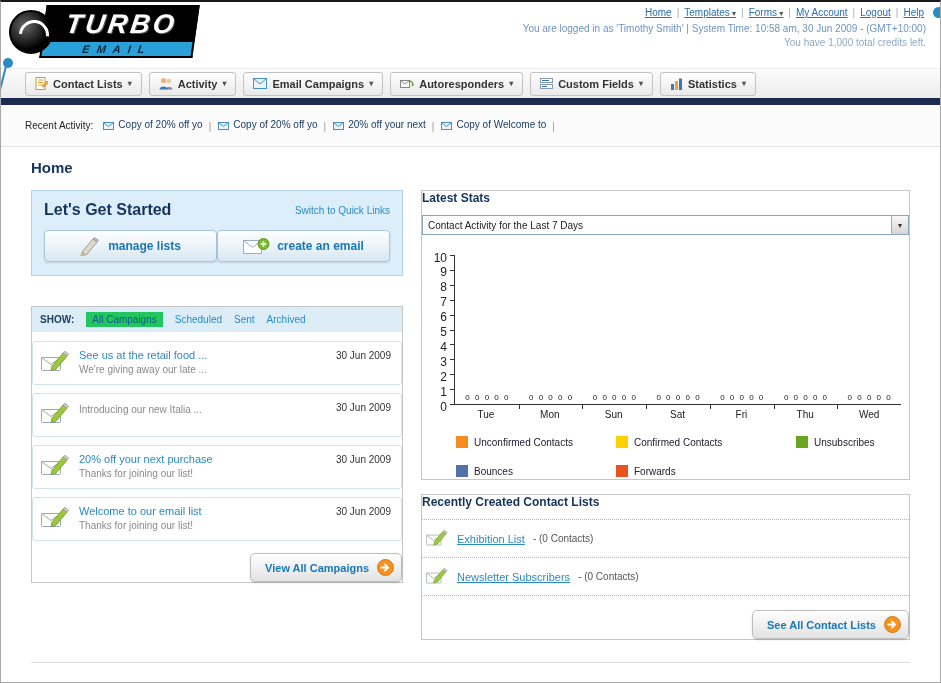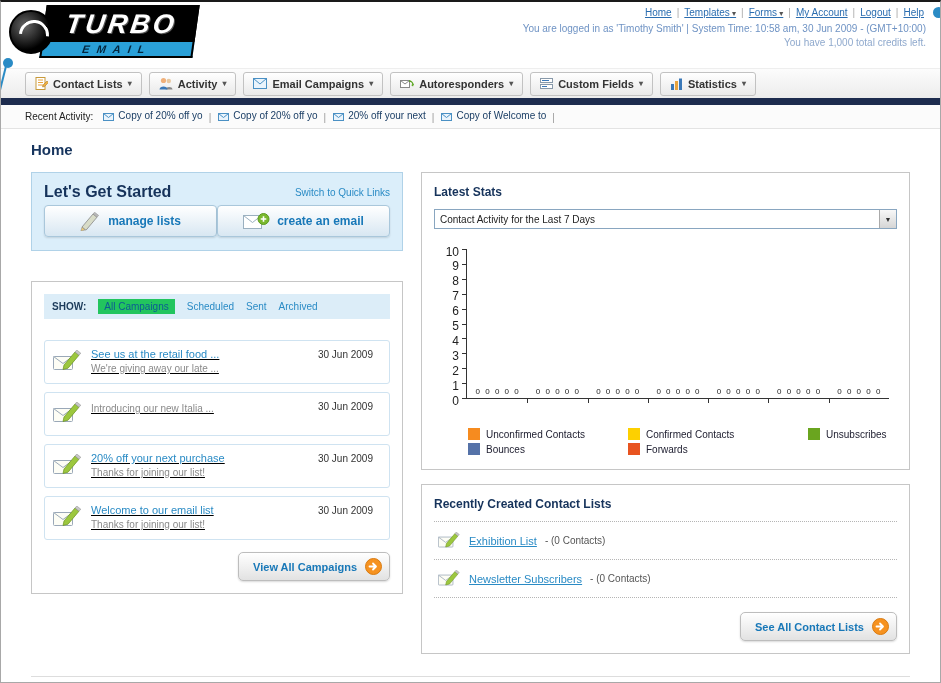--- a/index.html
+++ b/index.html
@@ -33,7 +33,7 @@
   .navy-bar { height:7px; background:#1d2c4e; }
 
   
-  .activity-bar { height:24px; display:flex; align-items:center; padding-left:24px; font-size:10px; color:#223; background:#fbfbfb; border-bottom:1px solid #e3e3e3; }
+  .activity-bar { height:42px; display:flex; align-items:center; padding-left:24px; font-size:10px; color:#223; background:#fbfbfb; border-bottom:1px solid #e3e3e3; }
   .activity-label { margin-right:10px; color:#222; }
   .activity-item { display:inline-flex; align-items:flex-end; gap:4px; color:#1c3f66; margin-right:6px; }
   .activity-sep { color:#999; margin-right:7px; }

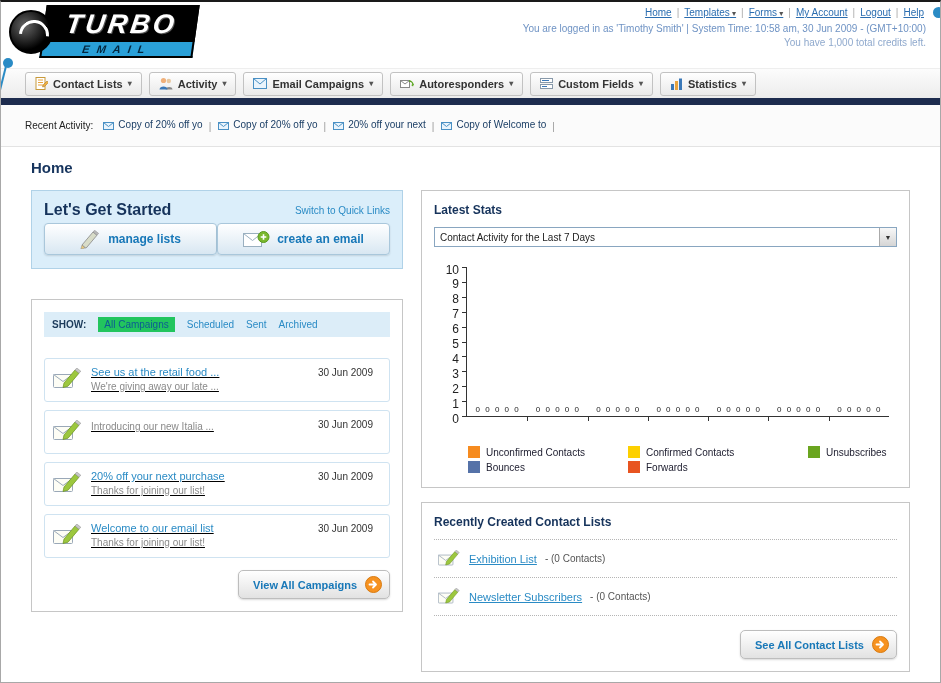--- a/index.html
+++ b/index.html
@@ -55,7 +55,7 @@
   .gs-btn { flex:1; height:32px; display:flex; align-items:center; justify-content:center; gap:7px; background:linear-gradient(#ffffff,#d8e7f2); border:1px solid #a9c7db; border-radius:4px; font-size:12px; font-weight:bold; color:#1878b8; box-shadow:0 1px 2px rgba(0,0,0,.12); cursor:pointer; font-family:inherit; }
 
   
-  .panel { background:#fff; border:1px solid #c6c6c6; padding:12px; }
+  .panel { background:#fff; border:1px solid #c6c6c6; }
   .panel-title { font-size:12px; font-weight:bold; color:#16335b; margin-bottom:10px; }
 
   

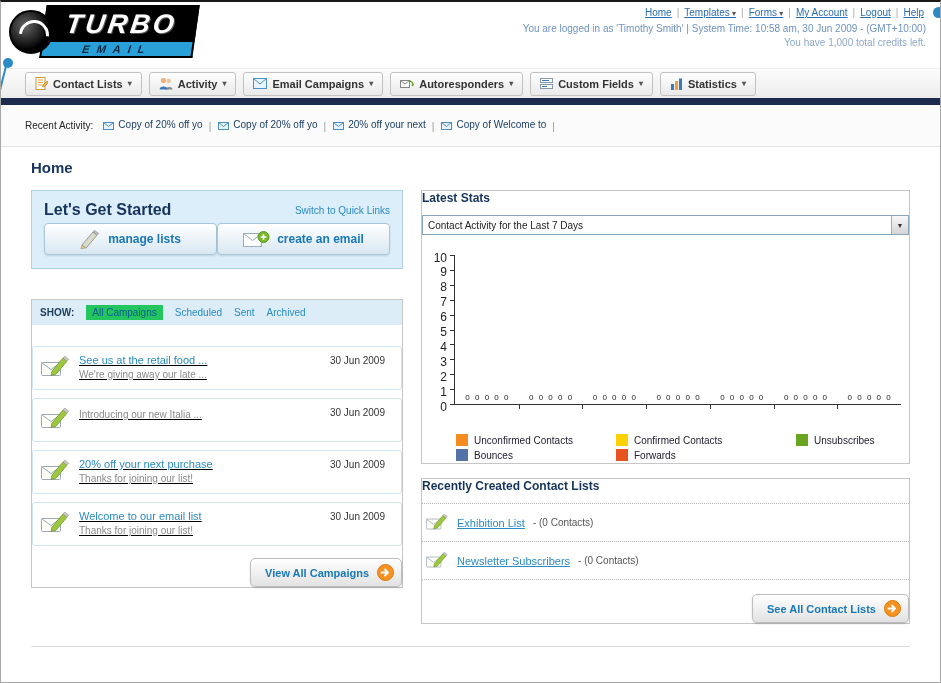--- a/index.html
+++ b/index.html
@@ -51,7 +51,7 @@
   .gs-head { display:flex; justify-content:space-between; align-items:center; }
   .gs-title { font-size:16px; font-weight:bold; color:#16335b; }
   .gs-link { font-size:10px; color:#2a8bc5; cursor:pointer; }
-  .gs-buttons { display:flex; gap:0; margin-top:4px;border-radius:7px; }
+  .gs-buttons { display:flex; gap:0; margin-top:11px;border-radius:7px; }
   .gs-btn { flex:1; height:32px; display:flex; align-items:center; justify-content:center; gap:7px; background:linear-gradient(#ffffff,#d8e7f2); border:1px solid #a9c7db; border-radius:4px; font-size:12px; font-weight:bold; color:#1878b8; box-shadow:0 1px 2px rgba(0,0,0,.12); cursor:pointer; font-family:inherit; }
 
   

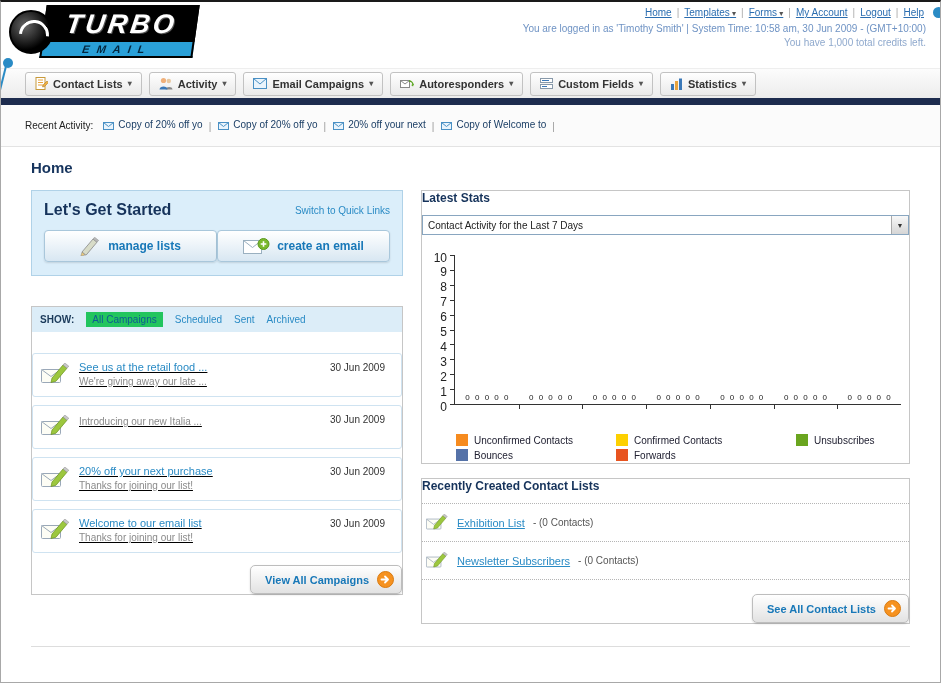--- a/index.html
+++ b/index.html
@@ -63,7 +63,7 @@
   .camp-show { font-weight:bold; color:#1b3a5a; }
   .camp-filter { color:#2a8bc5; cursor:pointer; }
   .camp-filter.active { background:#22c55e; color:#0d5b93; font-weight:normal; padding:2px 6px; }
-  .camp-list { margin-top:21px;text-decoration:underline; }
+  .camp-list { margin-top:9px; }
   .camp-row { position:relative; border:1px solid #cfe3f1; border-radius:3px; padding:7px 9px 9px 46px; margin-bottom:8px; background:#fff; min-height:44px; }
   .camp-row-icon { position:absolute; left:8px; top:9px; }
   .camp-row-title { display:block; font-size:11px; color:#2a8bc5; }

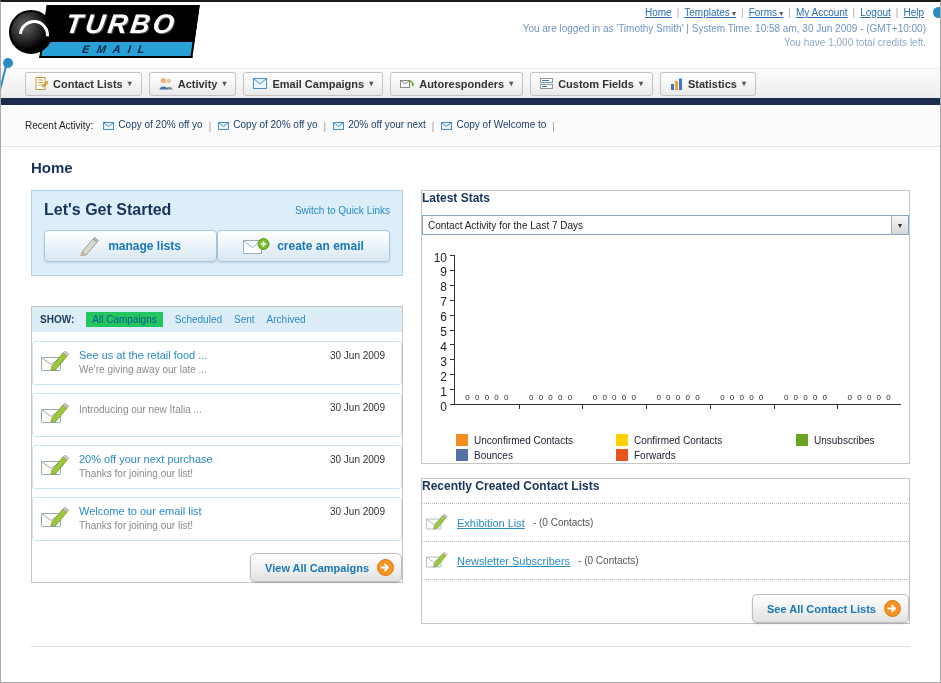--- a/index.html
+++ b/index.html
@@ -68,7 +68,7 @@
   .camp-row-icon { position:absolute; left:8px; top:9px; }
   .camp-row-title { display:block; font-size:11px; color:#2a8bc5; }
   .camp-row-sub { font-size:10px; color:#8a8a8a; margin-top:3px; }
-  .camp-row-date { position:absolute; top:8px; right:16px; font-size:10px; color:#333; }
+  .camp-row-date { position:absolute; top:8px; right:10px; font-size:10px; color:#333; }
   .view-all-wrap { display:flex; justify-content:flex-end; margin-top:12px; }
 
   .pill-btn { display:inline-flex; align-items:center; gap:8px; padding:5px 7px 5px 14px; background:linear-gradient(#ffffff,#e2e2e2); border:1px solid #bdbdbd; border-radius:5px; font-size:11px; font-weight:bold; color:#1878b8; box-shadow:0 1px 2px rgba(0,0,0,.15); cursor:pointer; font-family:inherit; }

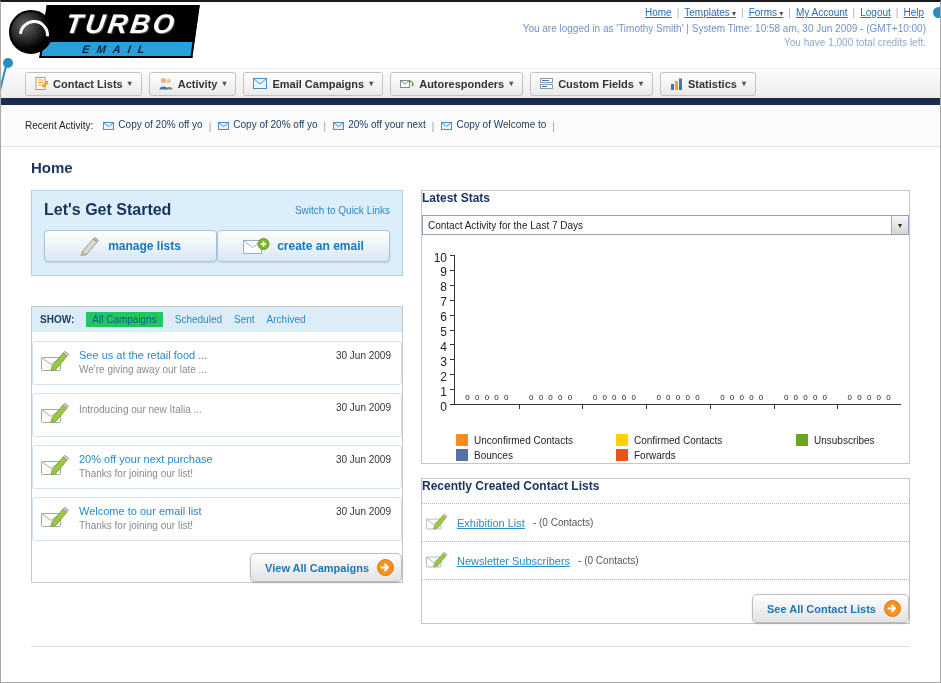--- a/index.html
+++ b/index.html
@@ -397,6 +397,15 @@
                   <span class="x-tick" style="left: 85.7143%;"></span>
                 </div>
             </div>
+            <div class="x-labels" id="x-labels">
+                <span class="x-label">Tue</span>
+                <span class="x-label">Mon</span>
+                <span class="x-label">Sun</span>
+                <span class="x-label">Sat</span>
+                <span class="x-label">Fri</span>
+                <span class="x-label">Thu</span>
+                <span class="x-label">Wed</span>
+              </div>
           </div>
           <div class="legend" id="legend">
               <span class="legend-item">

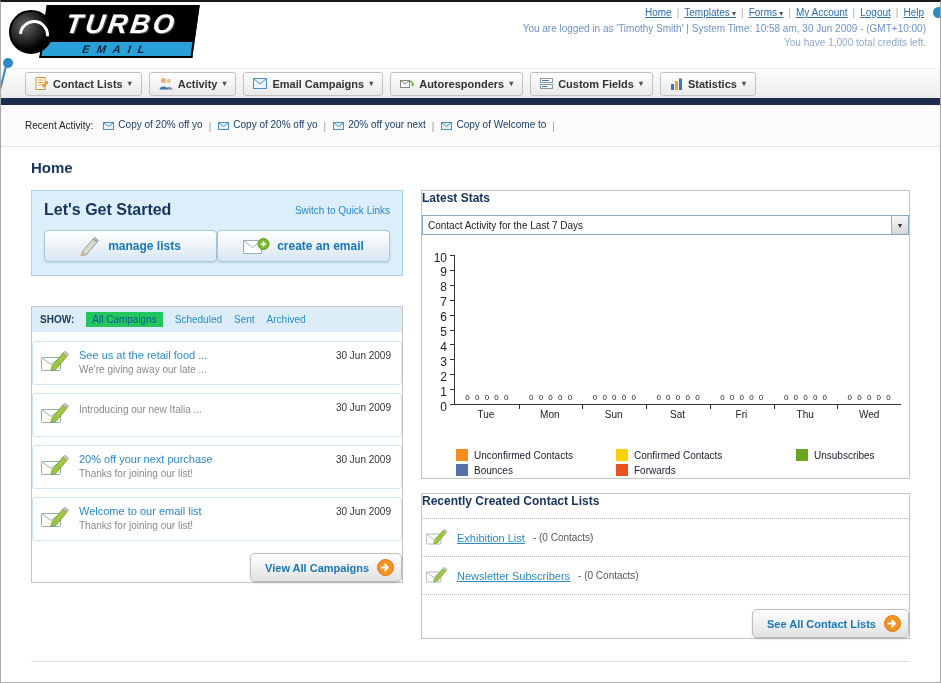--- a/index.html
+++ b/index.html
@@ -88,7 +88,7 @@
   .x-tick { position:absolute; bottom:-5px; width:1px; height:4px; background:#333; }
   .x-labels { display:flex; margin-left:26px; padding-top:4px; }
   .x-label { flex:1; text-align:center; font-size:10px; color:#222; }
-  .legend { margin:29px 0 2px 34px; display:grid; grid-template-columns:160px 180px auto; row-gap:3px; font-size:10px; color:#223; }
+  .legend { margin:16px 0 2px 34px; display:grid; grid-template-columns:160px 180px auto; row-gap:17px; font-size:10px; color:#223; }
   .legend-item { display:flex; align-items:center; gap:6px; }
   .legend-swatch { width:12px; height:12px; flex:none; }
 

